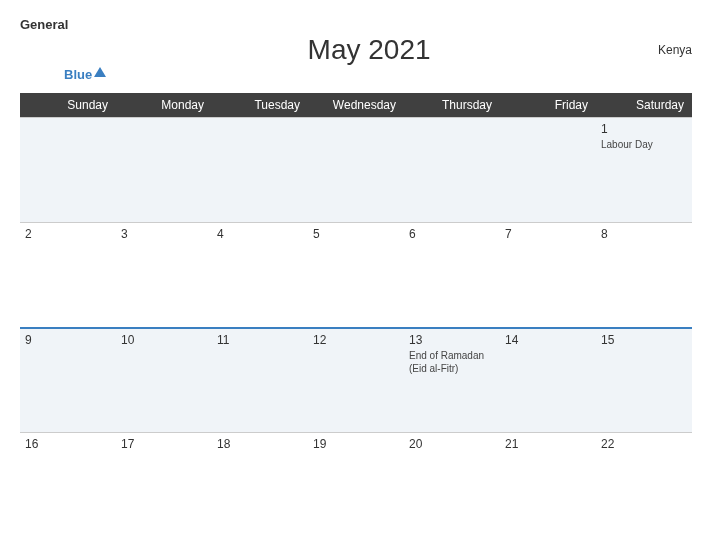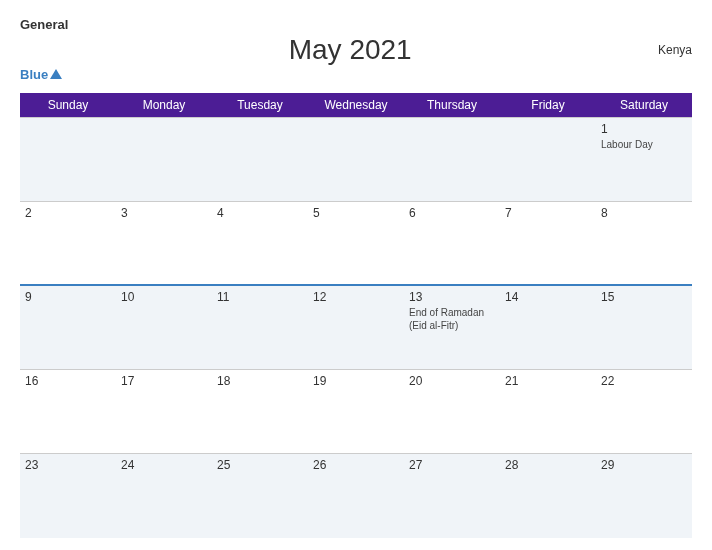--- a/index.html
+++ b/index.html
@@ -132,7 +132,7 @@
       <div class="logo-row">
         <span class="logo-text-group">
           <span class="logo-general">General</span>
-          <span style="display:flex;align-items:center;">
+          <span style="display:flex;margin-left:44px;">
             <span class="logo-blue">Blue</span>
             <span class="logo-triangle"></span>
           </span>

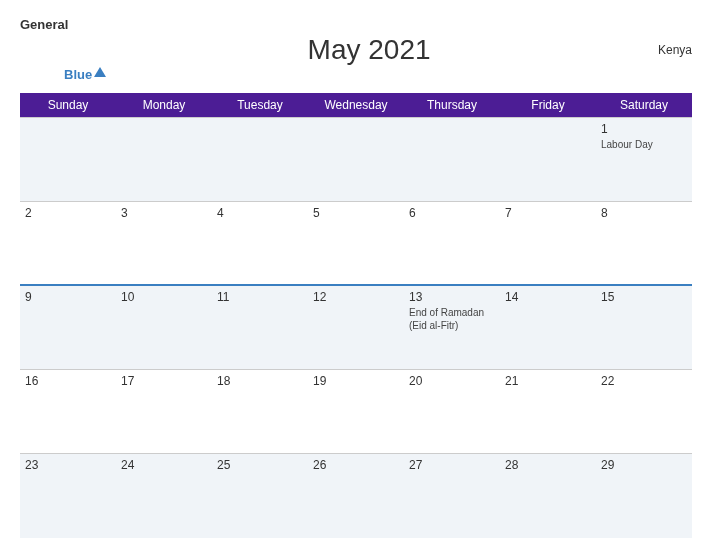--- a/index.html
+++ b/index.html
@@ -72,12 +72,12 @@
       table-layout: fixed;
     }
     .calendar thead tr th {
-      background: #4c1d95;
+      background: #404040;
       color: #fff;
       font-size: 12px;
       font-weight: normal;
-      padding: 5px 15px;
-      text-align: center;
+      padding: 5px 8px;
+      text-align: right;
       border: none;
     }
     .calendar tbody tr td {

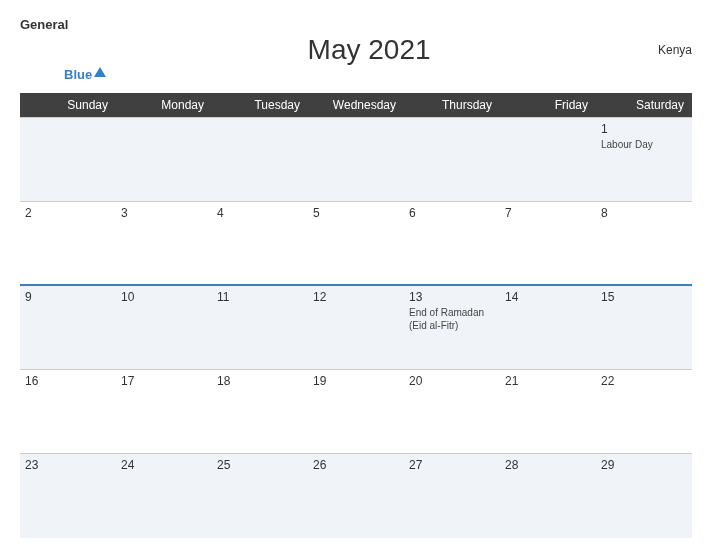--- a/index.html
+++ b/index.html
@@ -232,29 +232,6 @@
             <span class="day-number">22</span>
           </td>
         </tr>
-        <tr>
-          <td>
-            <span class="day-number">23</span>
-          </td>
-          <td>
-            <span class="day-number">24</span>
-          </td>
-          <td>
-            <span class="day-number">25</span>
-          </td>
-          <td>
-            <span class="day-number">26</span>
-          </td>
-          <td>
-            <span class="day-number">27</span>
-          </td>
-          <td>
-            <span class="day-number">28</span>
-          </td>
-          <td>
-            <span class="day-number">29</span>
-          </td>
-        </tr>
       </tbody>
   </table>
 </div>

